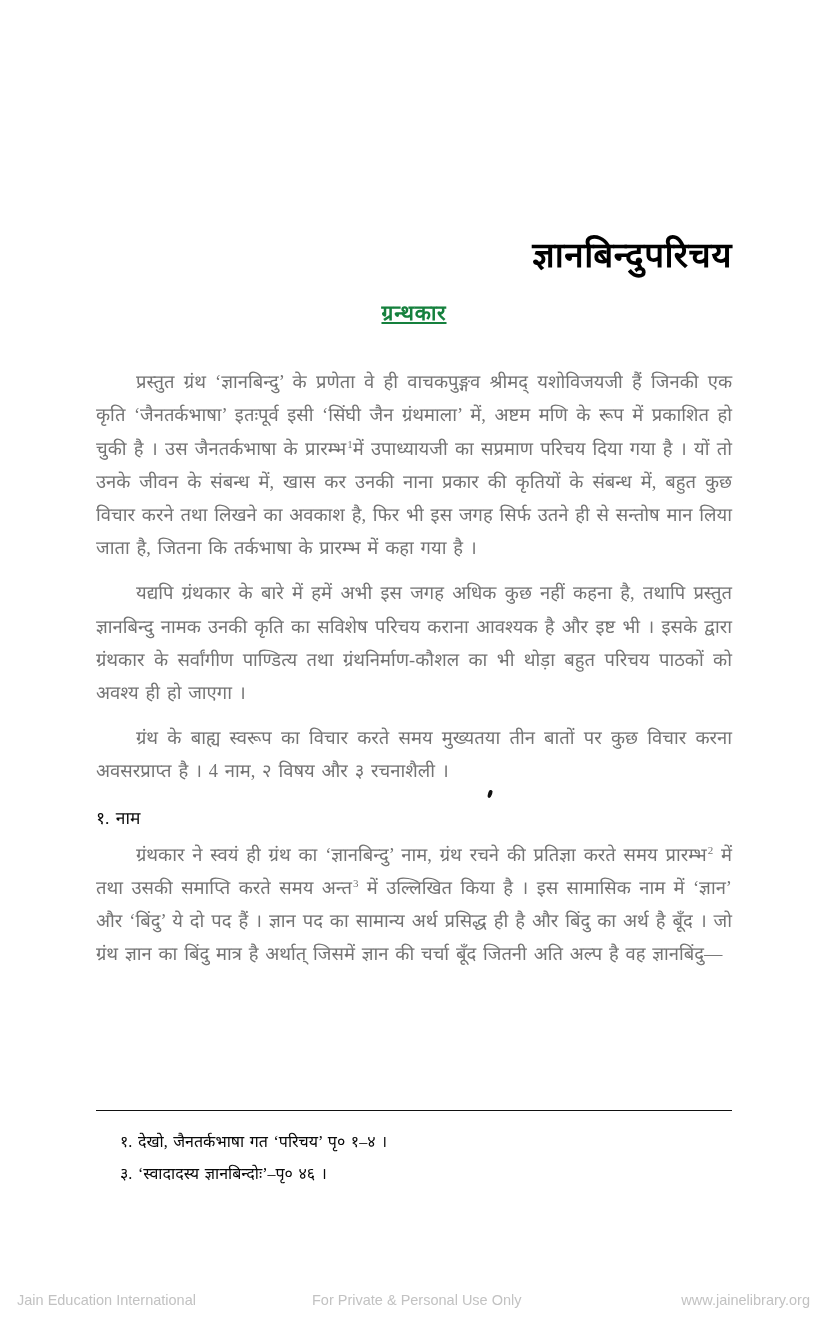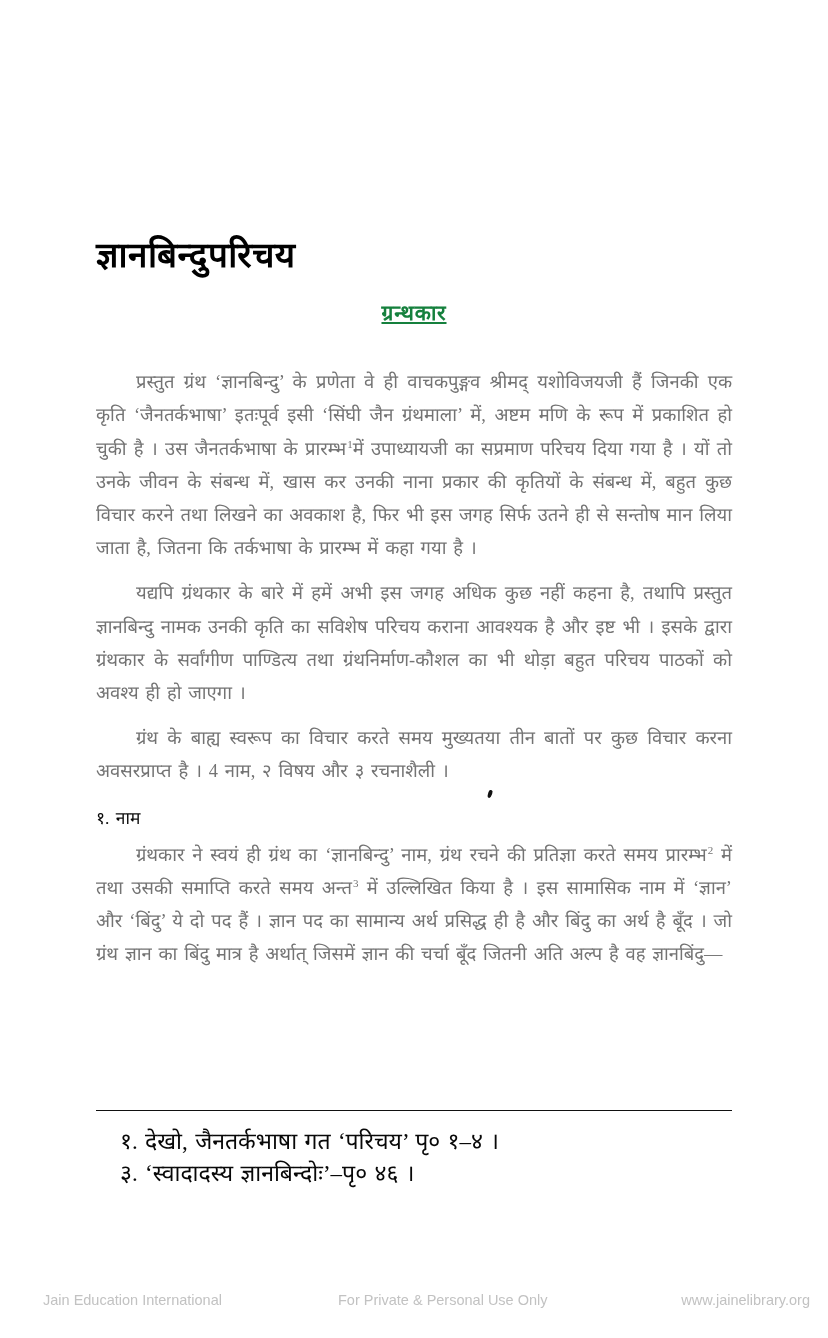--- a/index.html
+++ b/index.html
@@ -32,7 +32,7 @@
 
   
   .doc-title {
-    text-align: left;
+    text-align: right;
     font-size: 35px;
     line-height: 1.15;
     font-weight: 700;

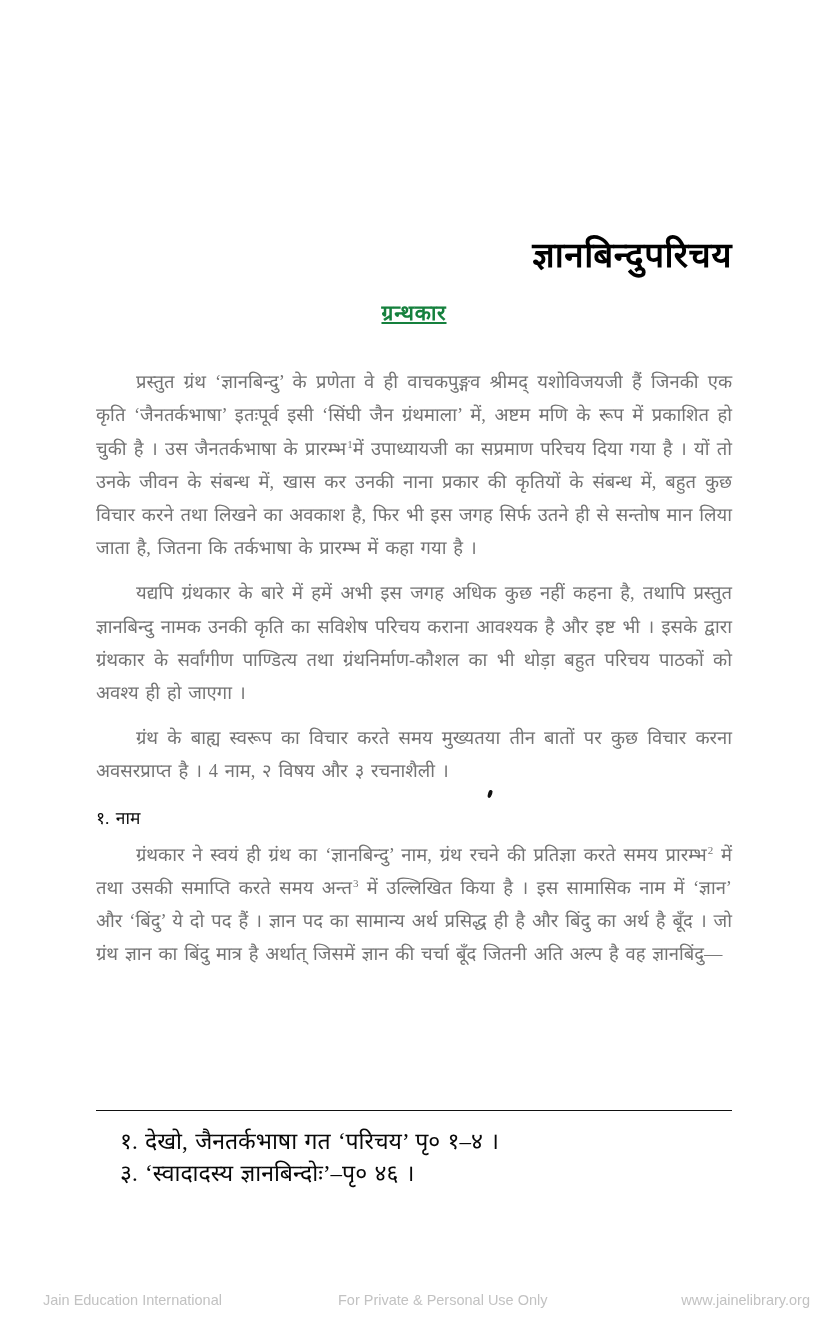--- a/index.html
+++ b/index.html
@@ -114,7 +114,7 @@
     top: 890px;
   }
   .footnote {
-    font-size: 23px;
+    font-size: 16px;
     line-height: 32px;
     word-spacing: 1.6px;
     white-space: nowrap;

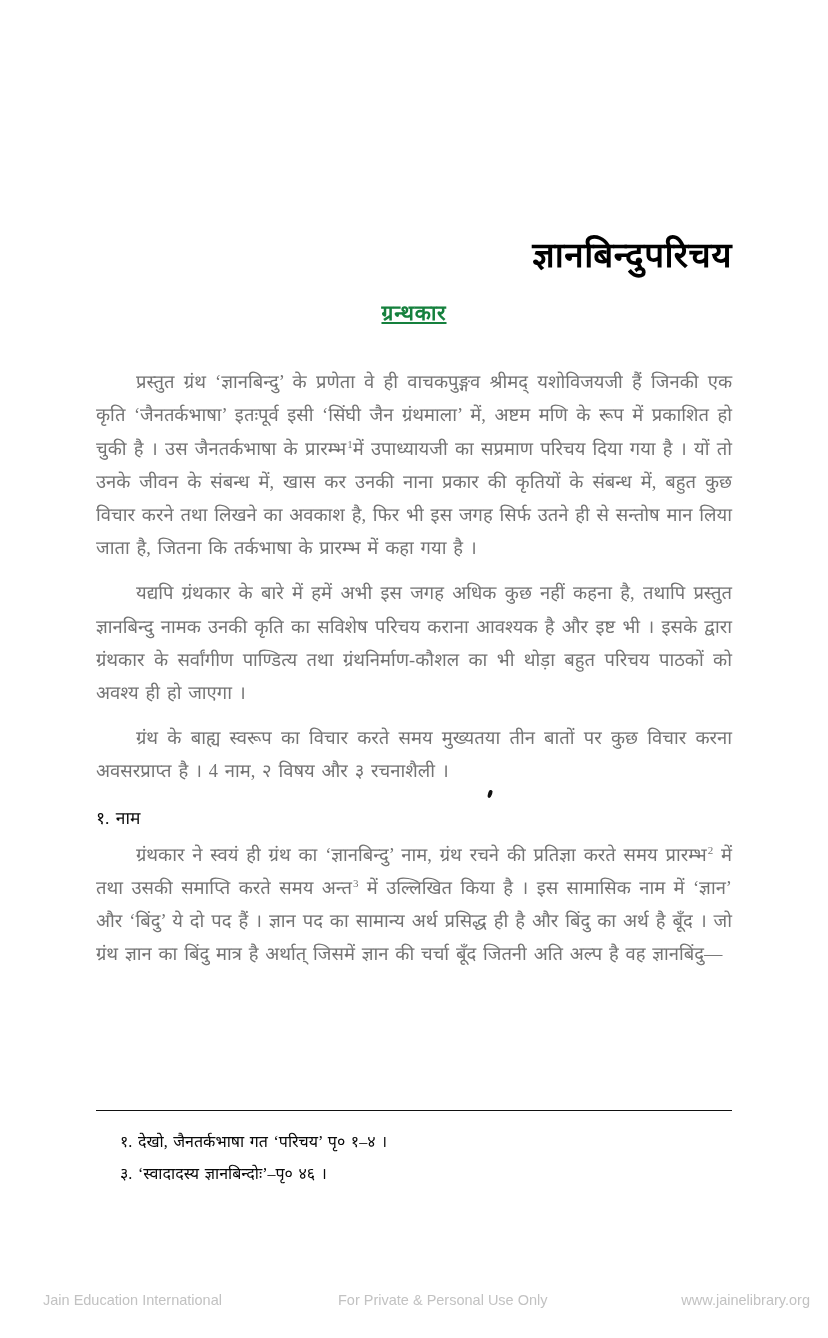--- a/index.html
+++ b/index.html
@@ -131,7 +131,6 @@
     font-family: "Liberation Sans", "DejaVu Sans", sans-serif;
     font-size: 14.5px;
     color: #c2c2c2;
-    margin-left: 26px;
   }
   .page-footer .left   { position: absolute; left: 17px;  top: 0; }
   .page-footer .center { position: absolute; left: 312px; top: 0; }

